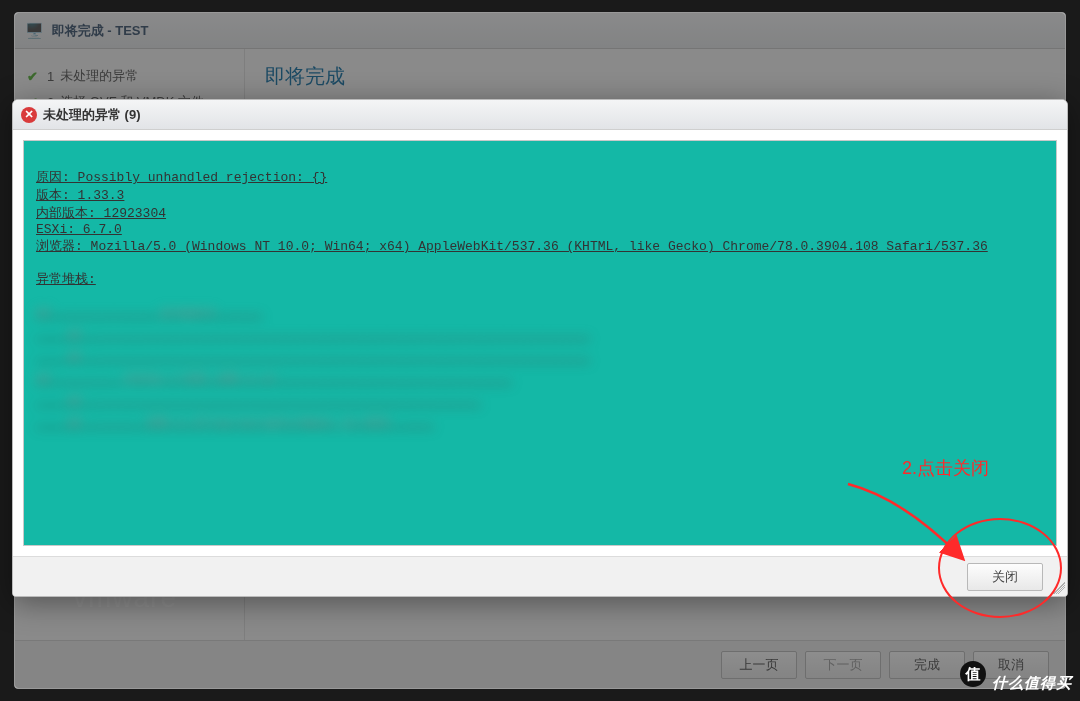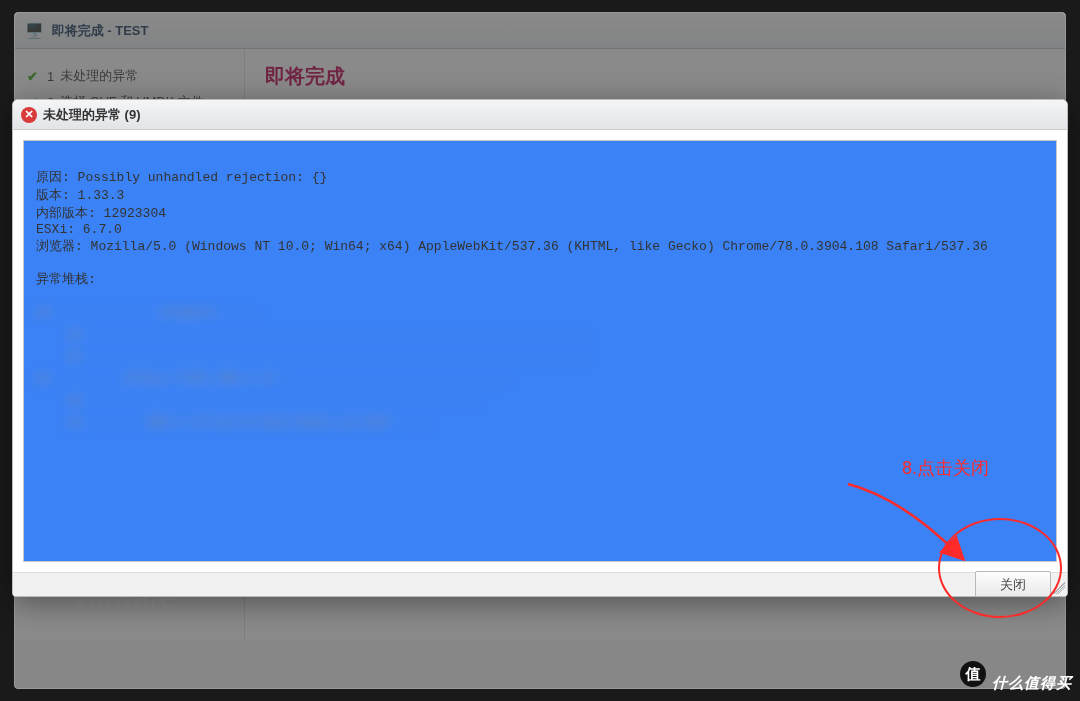--- a/index.html
+++ b/index.html
@@ -71,8 +71,8 @@
     }
     .wizard-main h2 {
       font-size: 20px;
-      color: #be185d;
-      font-weight: bold;
+      color: #0369a1;
+      font-weight: normal;
     }
     .wizard-footer {
       position: absolute;

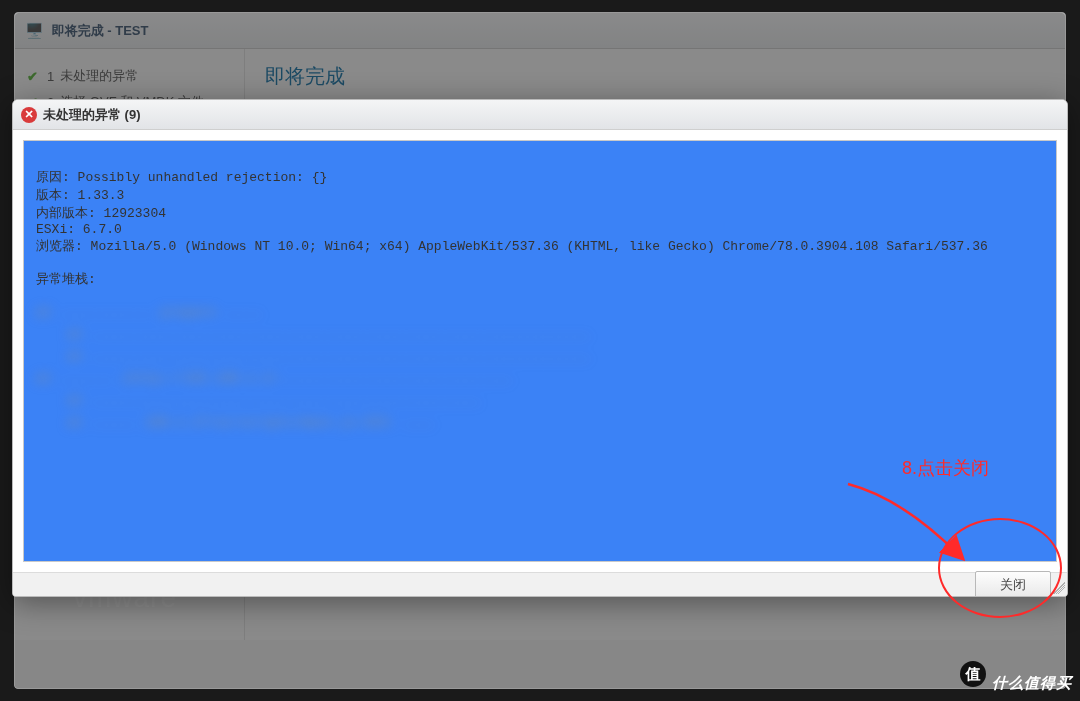--- a/index.html
+++ b/index.html
@@ -136,7 +136,7 @@
     .dialog-inner {
       flex: 1;
       border: 1px solid #c9c9c9;
-      background: #3b82f6;
+      background: #14b8a6;
       padding: 12px;
       overflow: auto;
       font-family: Consolas, "Courier New", monospace;
@@ -144,6 +144,7 @@
       color: #333;
       white-space: pre;
       position: relative;
+      text-decoration: underline;
     }
     .dialog-inner .line { white-space: pre; }
     .blur-block {

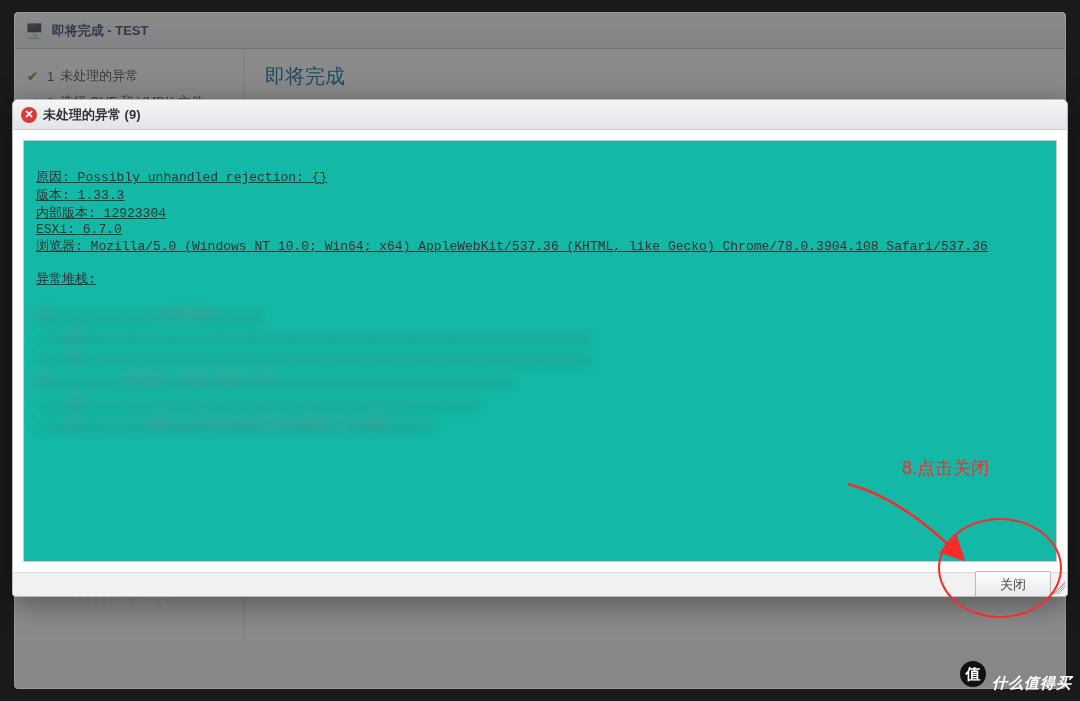--- a/index.html
+++ b/index.html
@@ -285,7 +285,7 @@
   </div>
 
   <div class="annotation">
-    <div class="anno-text">8.点击关闭</div>
+    <div class="anno-text">2.点击关闭</div>
     <svg class="anno-arrow" viewBox="0 0 140 90">
       <defs>
         <marker id="ah" markerWidth="10" markerHeight="10" refX="7" refY="5" orient="auto">

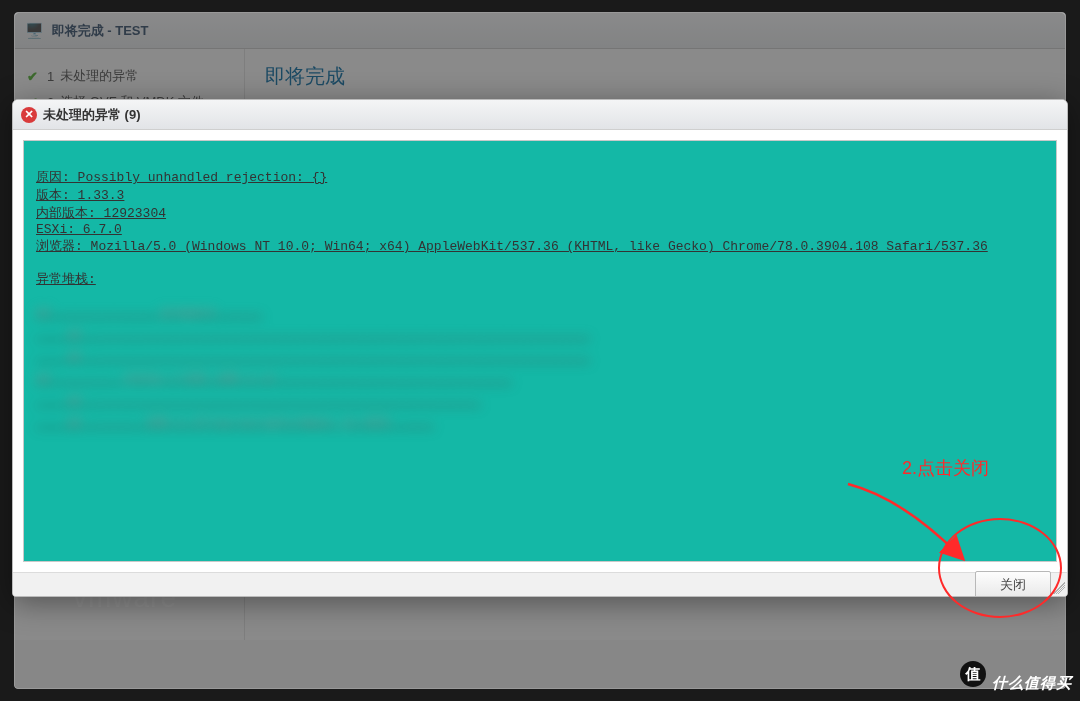--- a/index.html
+++ b/index.html
@@ -155,11 +155,11 @@
       line-height: 1.7;
     }
     .dialog-footer {
-      height: 24px;
+      height: 40px;
       background: #f1f1f1;
       border-top: 1px solid #dcdcdc;
       display: flex; align-items: center; justify-content: flex-end;
-      padding: 0 16px;
+      padding: 0 24px;
       position: relative;
     }
     .resize-grip {

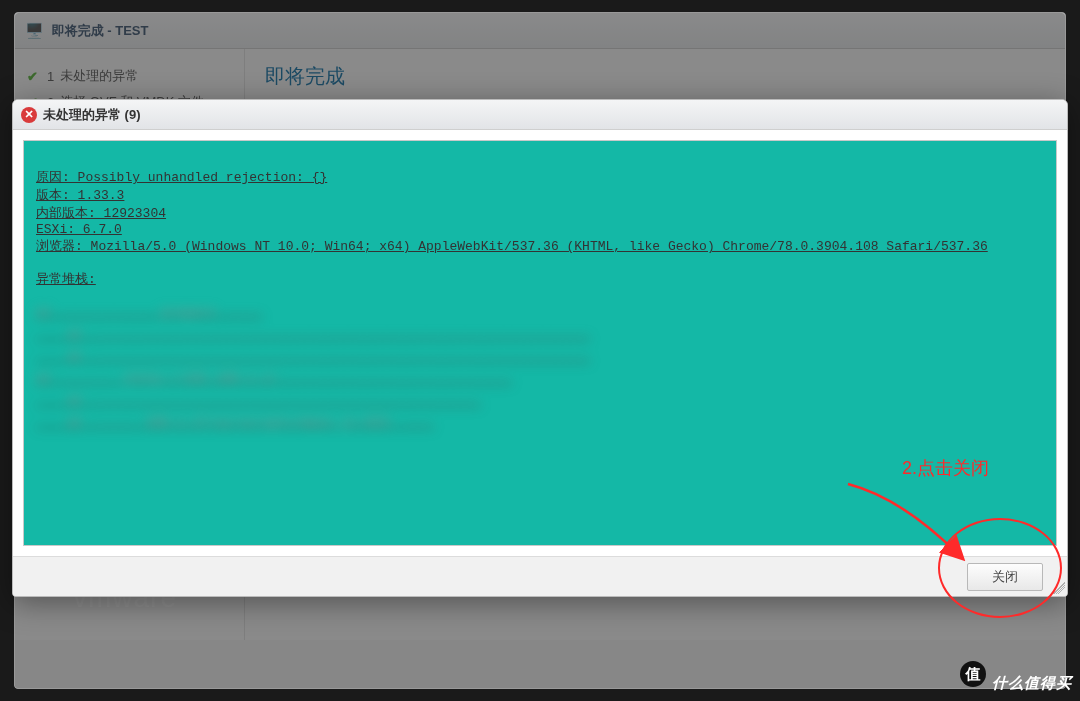--- a/index.html
+++ b/index.html
@@ -254,6 +254,12 @@
         <h2>即将完成</h2>
       </div>
     </div>
+    <div class="wizard-footer">
+      <button class="btn">上一页</button>
+      <button class="btn disabled">下一页</button>
+      <button class="btn">完成</button>
+      <button class="btn">取消</button>
+    </div>
     <div class="vmware-brand">vmware</div>
   </div>
 

